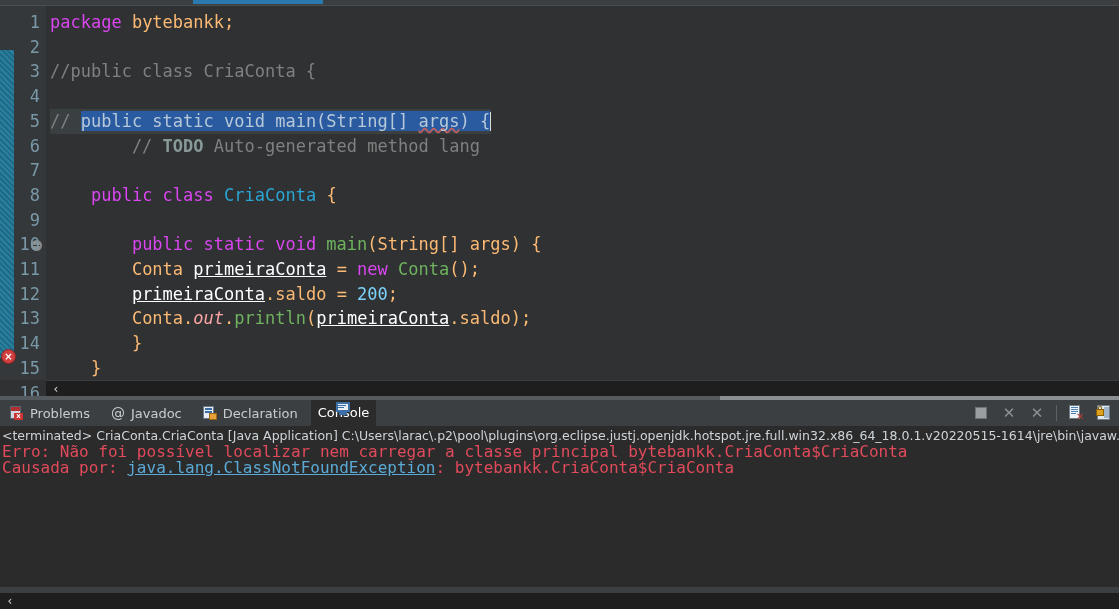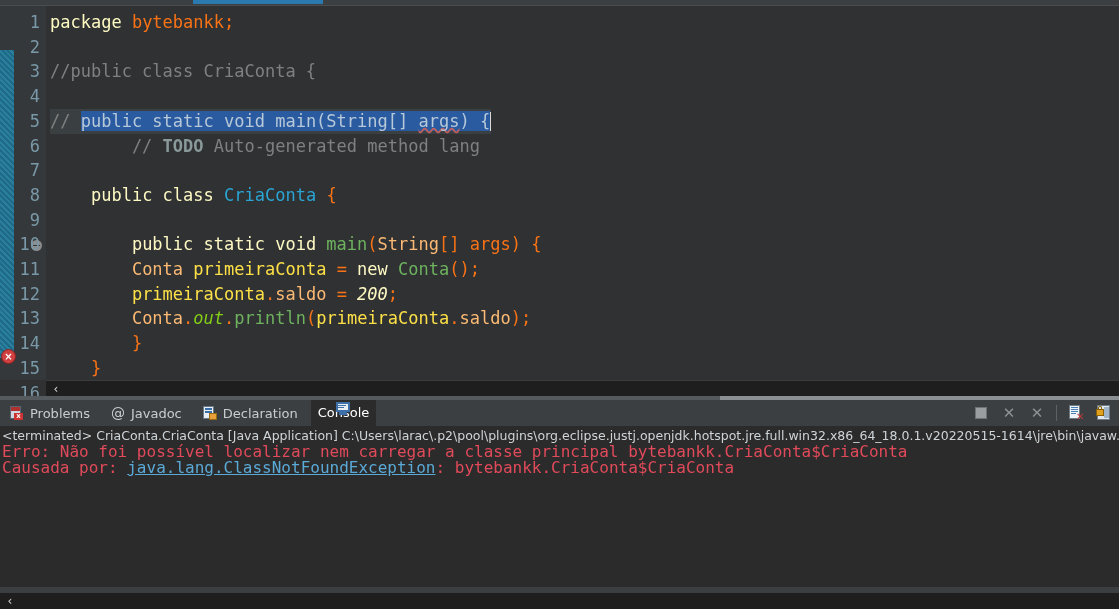--- a/index.html
+++ b/index.html
@@ -49,7 +49,7 @@
   }
 
   
-  .kw      { color:#fef9c3; }
+  .kw      { color:#d946ef; }
   .type    { color:#fdba74; }
   .cls     { color:#2aa5d4; }
   .cmt     { color:#808080; }

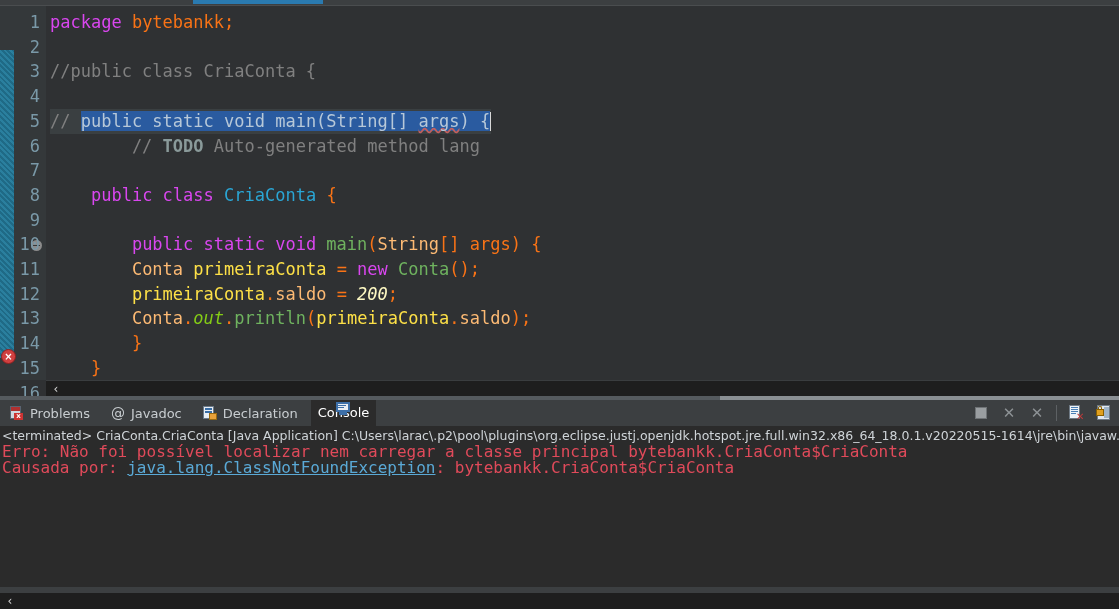--- a/index.html
+++ b/index.html
@@ -57,7 +57,7 @@
   .meth    { color:#6fb35f; }
   .var     { color:#fde047; }
   .stat    { color:#84cc16; font-style:italic; }
-  .plain   { color:#f97316; }
+  .plain   { color:#fdba74; }
 
   
   .row-selected-pre {

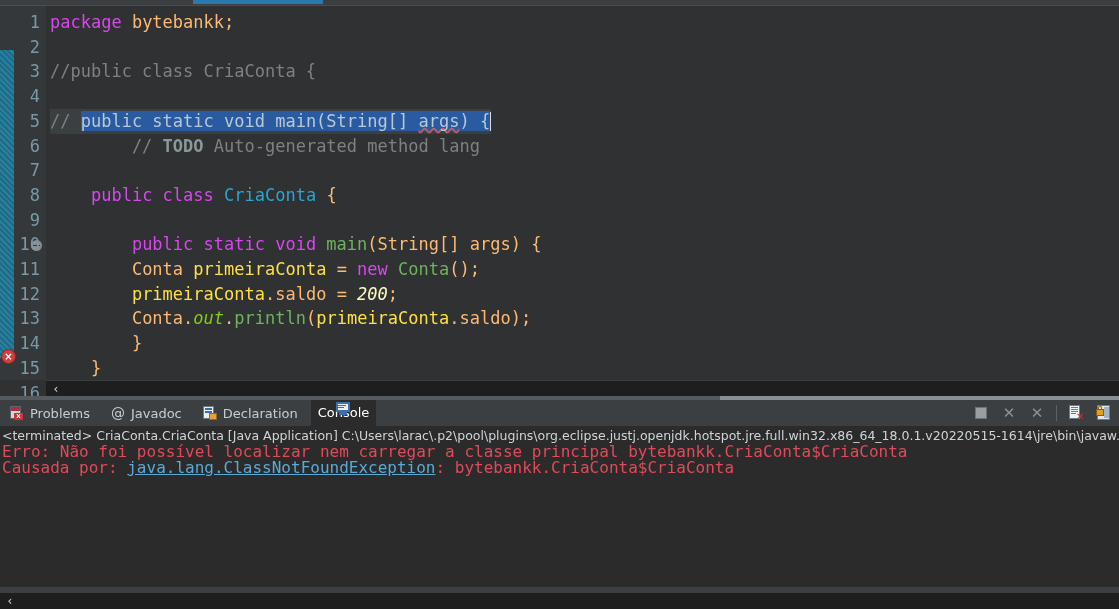--- a/index.html
+++ b/index.html
@@ -55,7 +55,7 @@
   .cmt     { color:#808080; }
   .num     { color:#fef9c3;font-style:italic; }
   .meth    { color:#6fb35f; }
-  .var     { color:#fde047; }
+  .var     { color:#ffffff;text-decoration:underline; }
   .stat    { color:#84cc16; font-style:italic; }
   .plain   { color:#fdba74; }
 

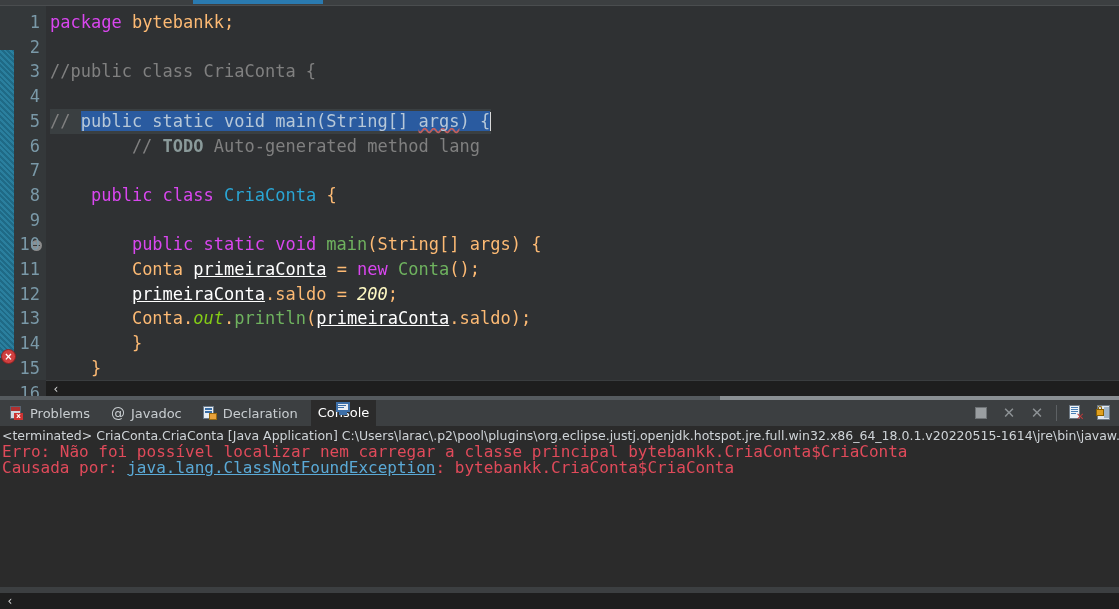--- a/index.html
+++ b/index.html
@@ -53,7 +53,7 @@
   .type    { color:#fdba74; }
   .cls     { color:#2aa5d4; }
   .cmt     { color:#808080; }
-  .num     { color:#fef9c3;font-style:italic; }
+  .num     { color:#7dd3fc; }
   .meth    { color:#6fb35f; }
   .var     { color:#ffffff;text-decoration:underline; }
   .stat    { color:#84cc16; font-style:italic; }

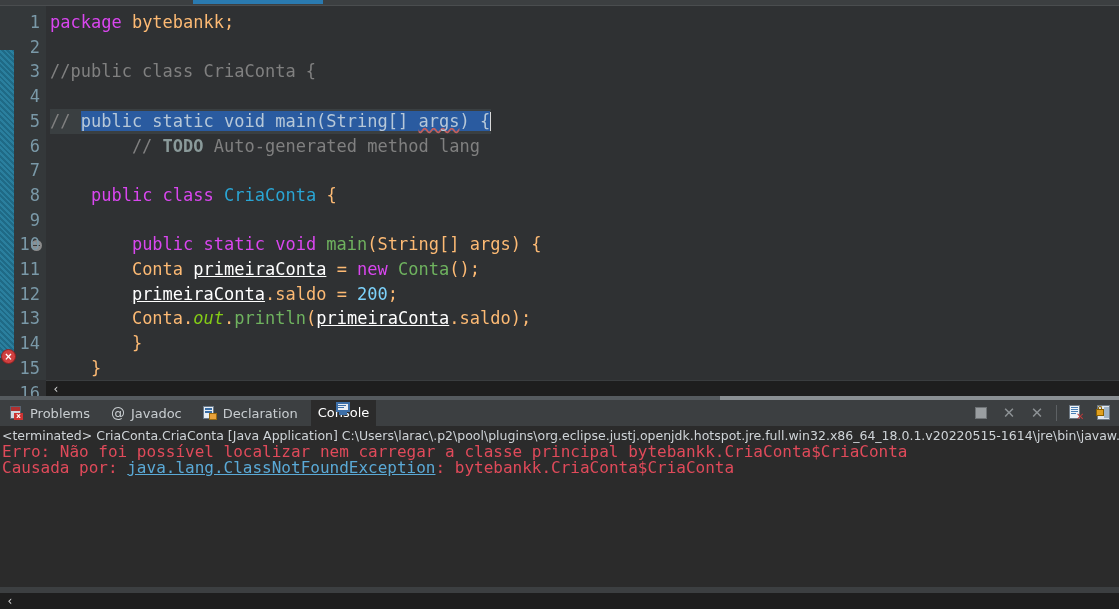--- a/index.html
+++ b/index.html
@@ -56,7 +56,7 @@
   .num     { color:#7dd3fc; }
   .meth    { color:#6fb35f; }
   .var     { color:#ffffff;text-decoration:underline; }
-  .stat    { color:#84cc16; font-style:italic; }
+  .stat    { color:#fca5a5; font-style:italic; }
   .plain   { color:#fdba74; }
 
   

